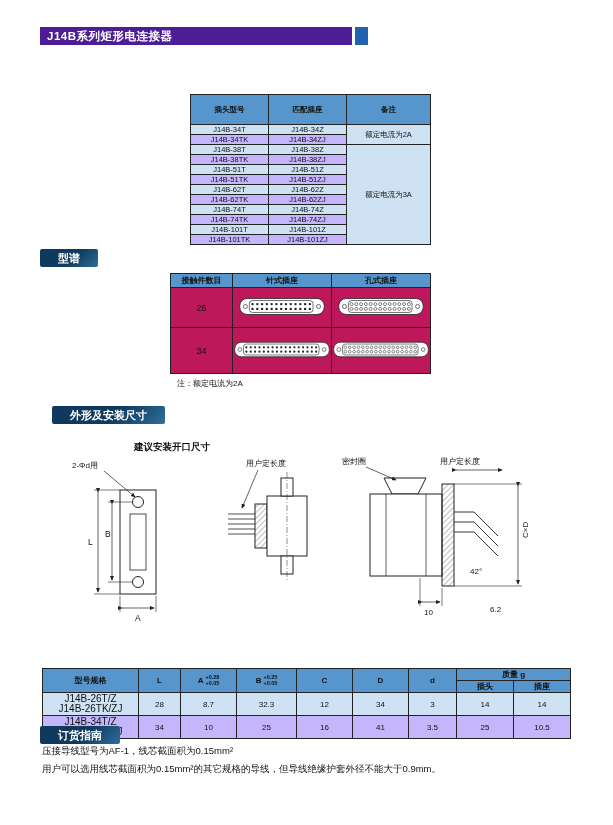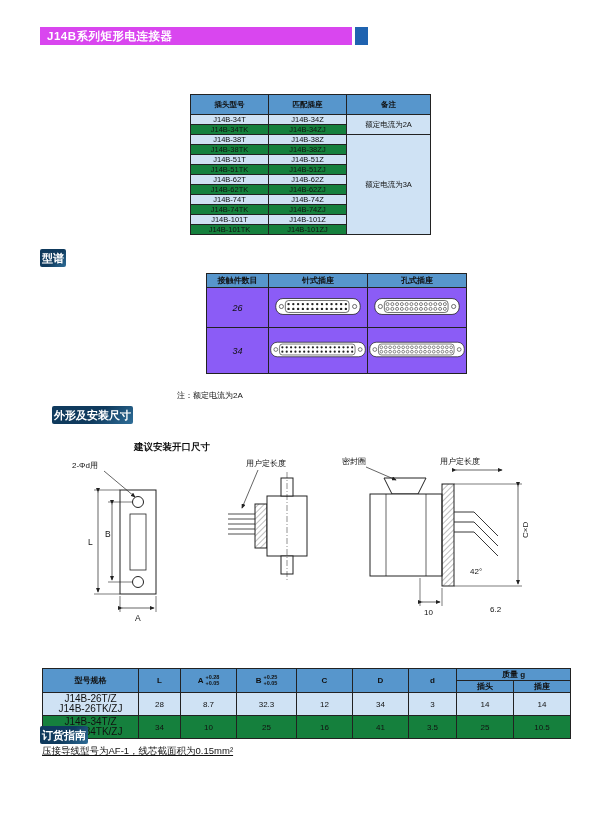--- a/index.html
+++ b/index.html
@@ -9,7 +9,7 @@
 
   
   .title-bar{position:absolute;left:40px;top:27px;display:flex;height:18px;}
-  .title-dark{width:312px;background:#d946ef;color:#fff;font-weight:bold;font-size:11.5px;
+  .title-dark{width:312px;background:#4c1d95;color:#fff;font-weight:bold;font-size:11.5px;
               line-height:18px;padding-left:7px;letter-spacing:0.5px;}
   .title-accent{width:13px;background:#1f63b0;margin-left:3px;}
 

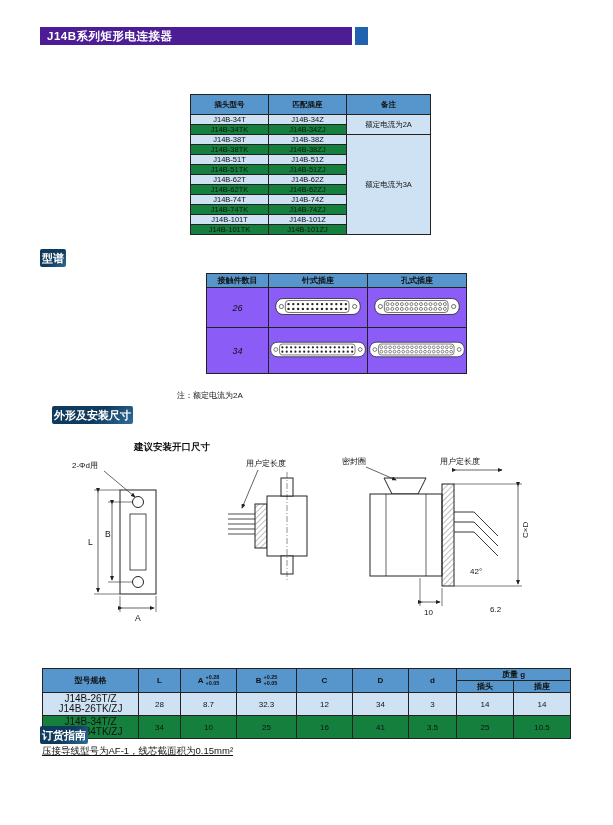--- a/index.html
+++ b/index.html
@@ -29,7 +29,7 @@
 
   
   .model-table{position:absolute;left:190px;top:94px;font-size:7.5px;table-layout:fixed;width:240px;}
-  .model-table th{font-size:7.5px;height:20px;}
+  .model-table th{font-size:7.5px;height:30px;}
   .model-table td{height:10px;padding:0 2px;}
 
   

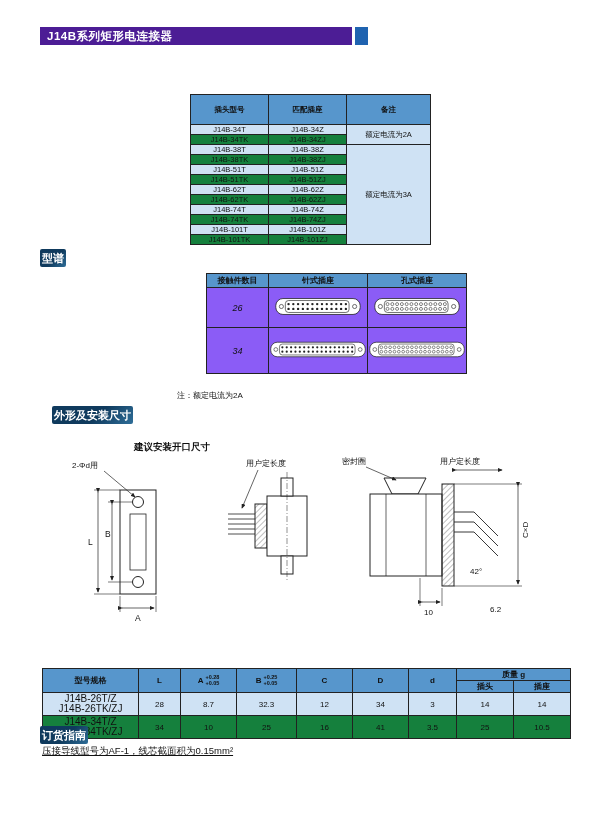--- a/index.html
+++ b/index.html
@@ -24,7 +24,7 @@
   th,td{border:1px solid #222;text-align:center;vertical-align:middle;}
   th{background:#5796cc;font-weight:bold;}
   .rl td{background:#cfe2f4;}
-  .rd td{background:#15803d;}
+  .rd td{background:#c4b5fd;}
   td.remark{background:#cfe2f4;}
 
   

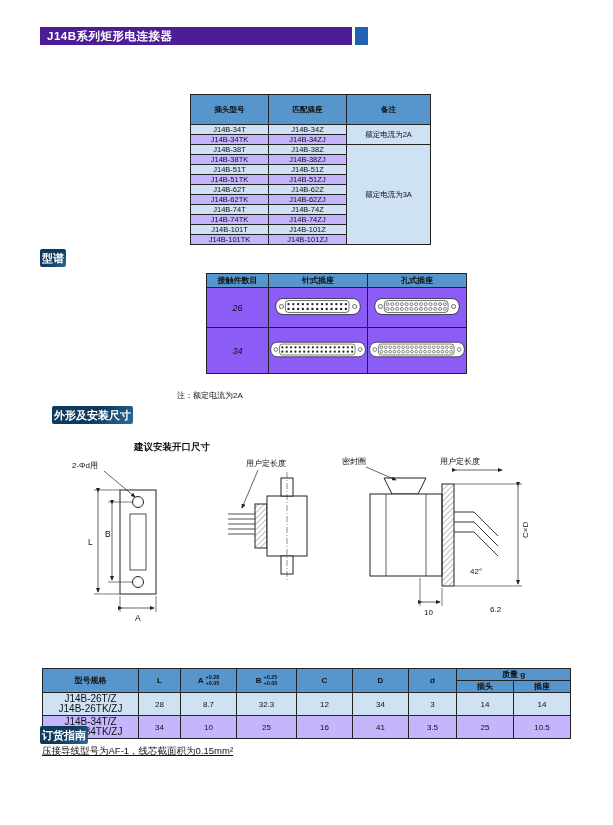--- a/index.html
+++ b/index.html
@@ -15,7 +15,7 @@
 
   
   .section{position:absolute;color:#fff;font-weight:bold;font-size:11px;line-height:16px;
-           padding:1px 2px;background:linear-gradient(135deg,#0f3a5d 55%,#2f6e99);border-radius:2px;}
+           padding:1px 18px;background:linear-gradient(135deg,#0f3a5d 55%,#2f6e99);border-radius:2px;}
   #sec-spectrum{left:40px;top:249px;}
   #sec-outline{left:52px;top:406px;}
   #sec-ordering{left:40px;top:726px;}

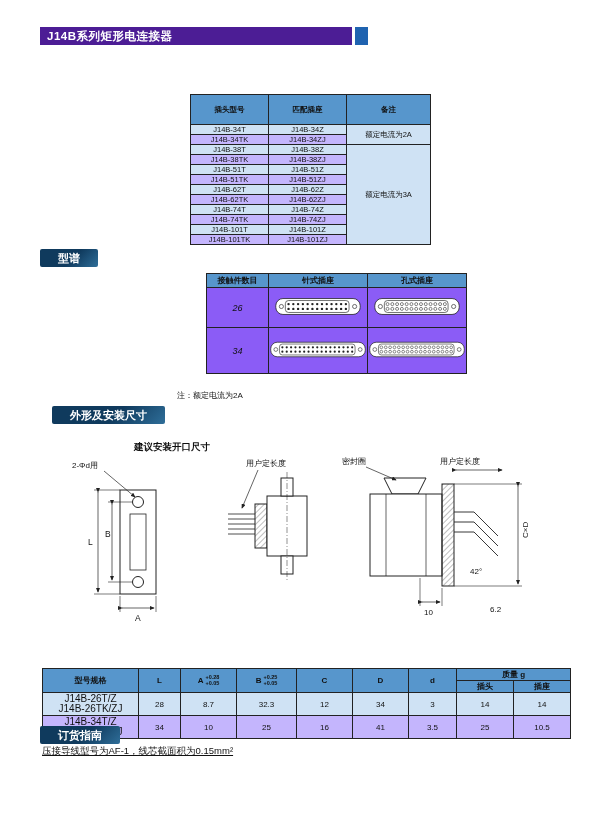--- a/index.html
+++ b/index.html
@@ -33,7 +33,7 @@
   .model-table td{height:10px;padding:0 2px;}
 
   
-  .spec-table{position:absolute;left:170px;top:273px;font-size:8px;table-layout:fixed;width:260px;margin-left:36px;}
+  .spec-table{position:absolute;left:170px;top:273px;font-size:8px;table-layout:fixed;width:260px;}
   .spec-table th{height:14px;font-size:8px;}
   .spec-table td{background:#8b5cf6;font-style:italic;}
   .spec-table .count{font-size:9px;}

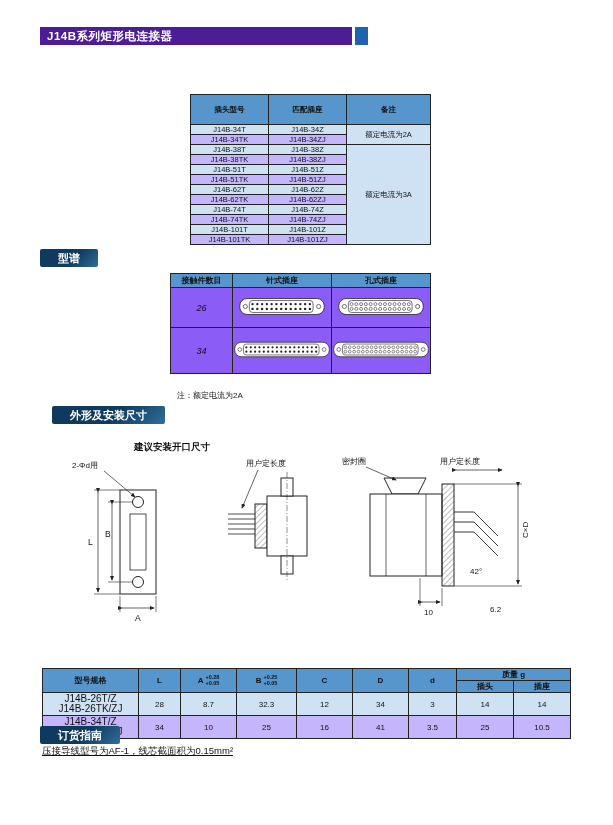--- a/index.html
+++ b/index.html
@@ -35,7 +35,7 @@
   
   .spec-table{position:absolute;left:170px;top:273px;font-size:8px;table-layout:fixed;width:260px;}
   .spec-table th{height:14px;font-size:8px;}
-  .spec-table td{background:#8b5cf6;font-style:italic;}
+  .spec-table td{background:#be185d;}
   .spec-table .count{font-size:9px;}
   .row26 td{height:40px;}
   .row34 td{height:46px;}

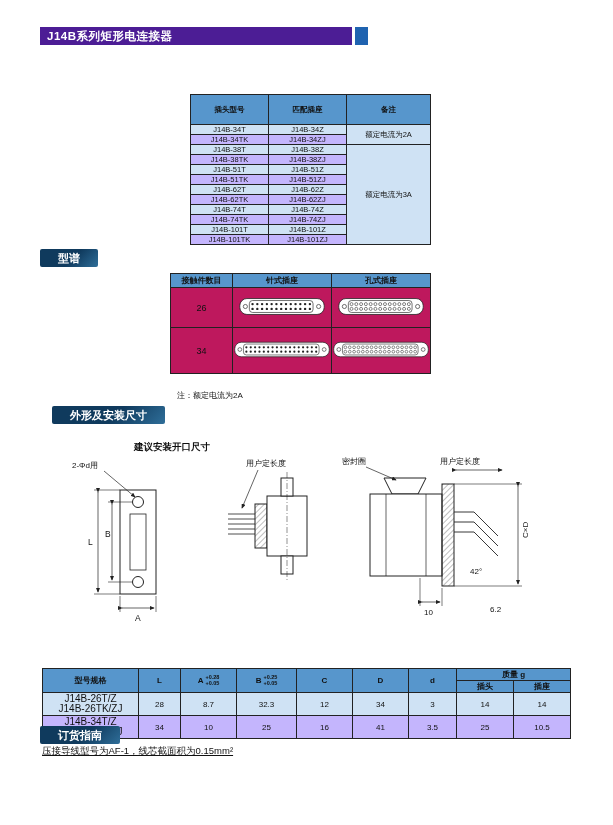--- a/index.html
+++ b/index.html
@@ -39,7 +39,7 @@
   .spec-table .count{font-size:9px;}
   .row26 td{height:40px;}
   .row34 td{height:46px;}
-  .spec-note{position:absolute;left:177px;top:390px;font-size:8px;}
+  .spec-note{position:absolute;left:177px;top:378px;font-size:8px;}
 
   .subtitle{position:absolute;left:94px;top:441px;font-size:9.5px;font-weight:bold;margin-left:40px;}
 

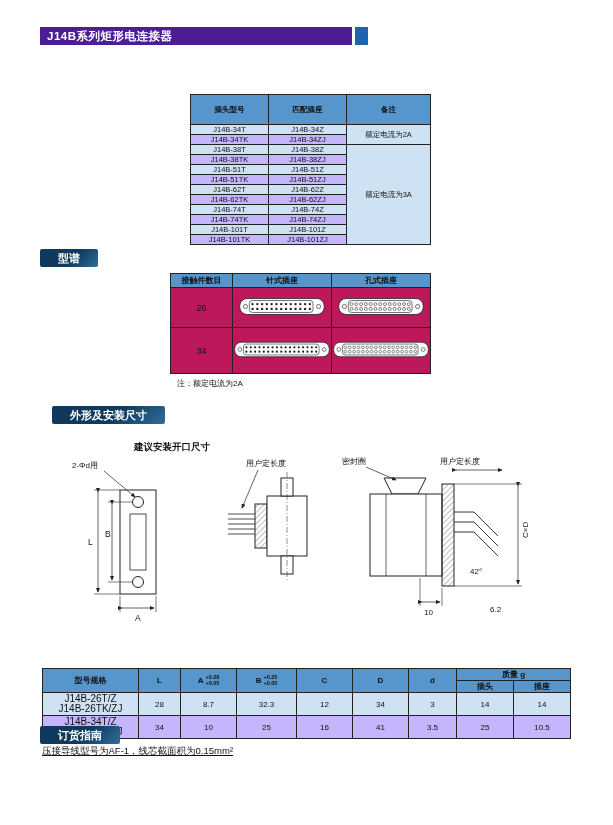--- a/index.html
+++ b/index.html
@@ -57,7 +57,7 @@
   .tol i{font-style:normal;display:block;}
 
   .ordering-text{position:absolute;left:42px;top:744px;font-size:9.5px;}
-  .ordering-text div{margin-bottom:4.5px;line-height:13px;text-decoration:underline;}
+  .ordering-text div{margin-bottom:4.5px;line-height:13px;}
 </style>
 </head>
 <body>

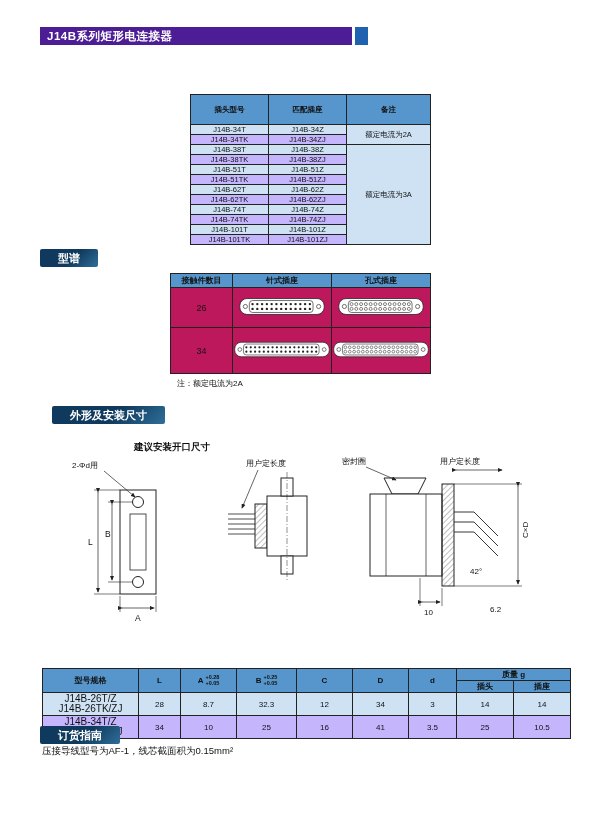--- a/index.html
+++ b/index.html
@@ -469,6 +469,7 @@
   <div class="section" id="sec-ordering">订货指南</div>
   <div class="ordering-text">
     <div>压接导线型号为AF-1，线芯截面积为0.15mm²</div>
+    <div>用户可以选用线芯截面积为0.15mm²的其它规格的导线，但导线绝缘护套外径不能大于0.9mm。</div>
   </div>
 
 </div>

